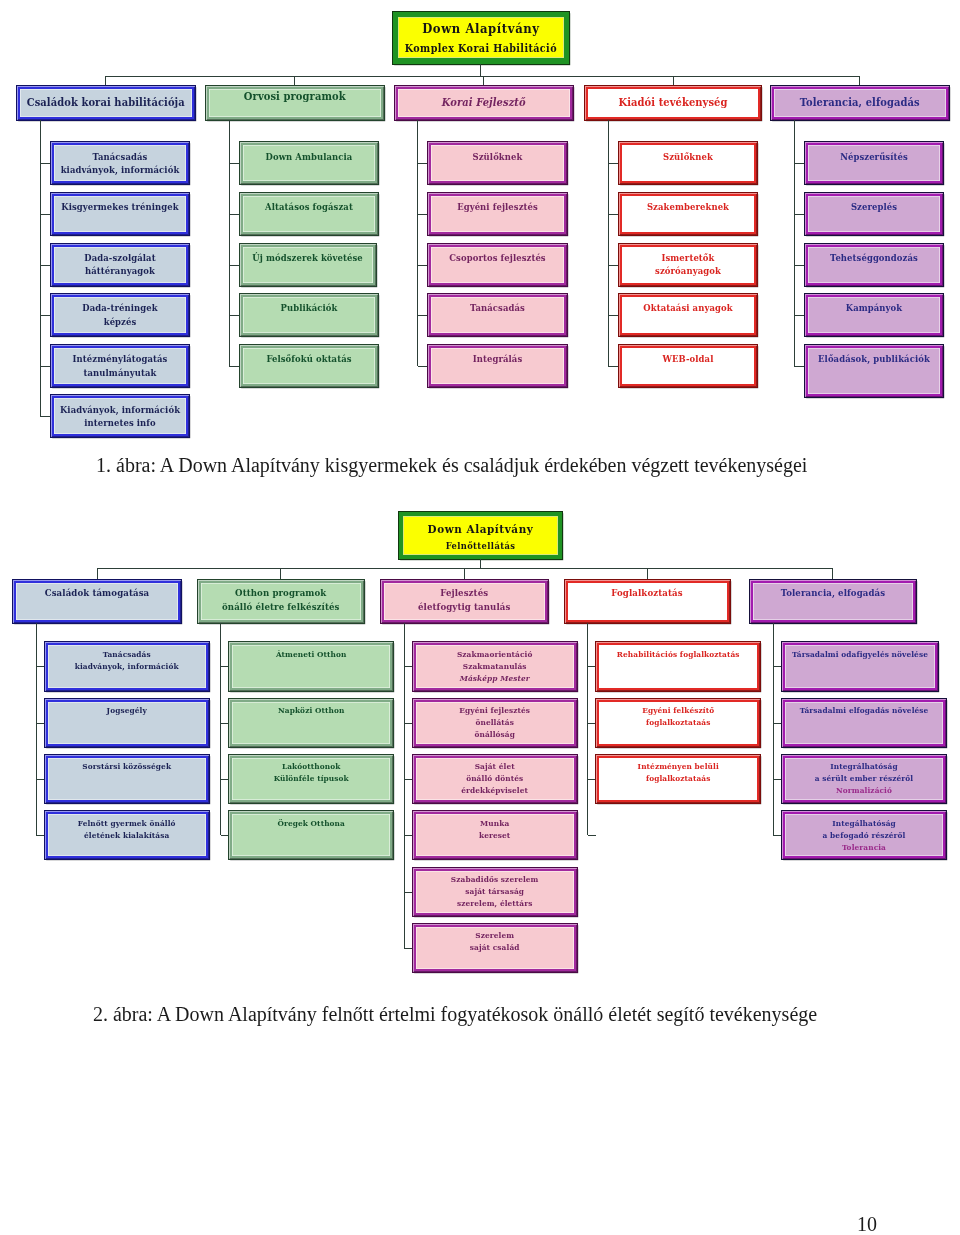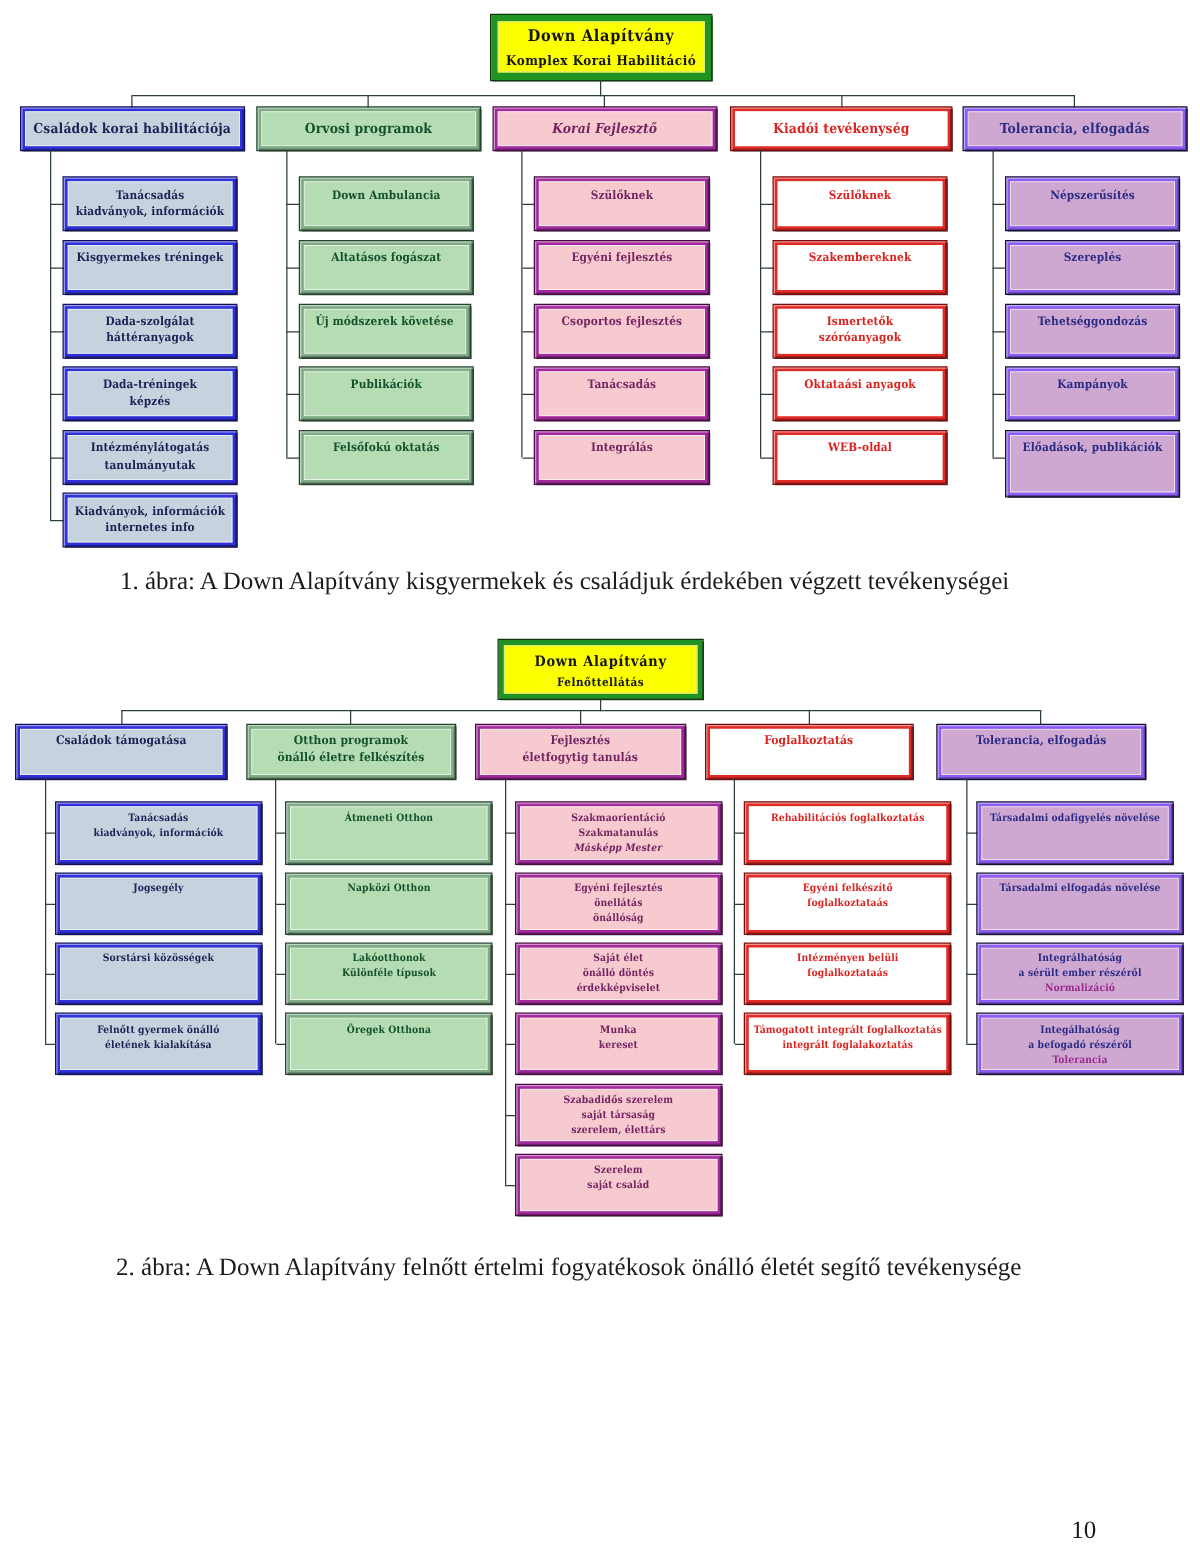--- a/index.html
+++ b/index.html
@@ -100,7 +100,7 @@
       </div>
 <div class="ln v" style="left:294.25px;top:76px;width:1px;height:10px;"></div>
 <div class="node hdr t-green" style="left:206px;top:86px;width:177.5px;height:34px;">
-        <div class="inner" style="align-items:center">
+        <div class="inner" style="">
           <div class="txt hdrtxt" style="font-size:11.0px;padding-top:0px"><span class="tl ">Orvosi programok</span></div>
         </div>
       </div>

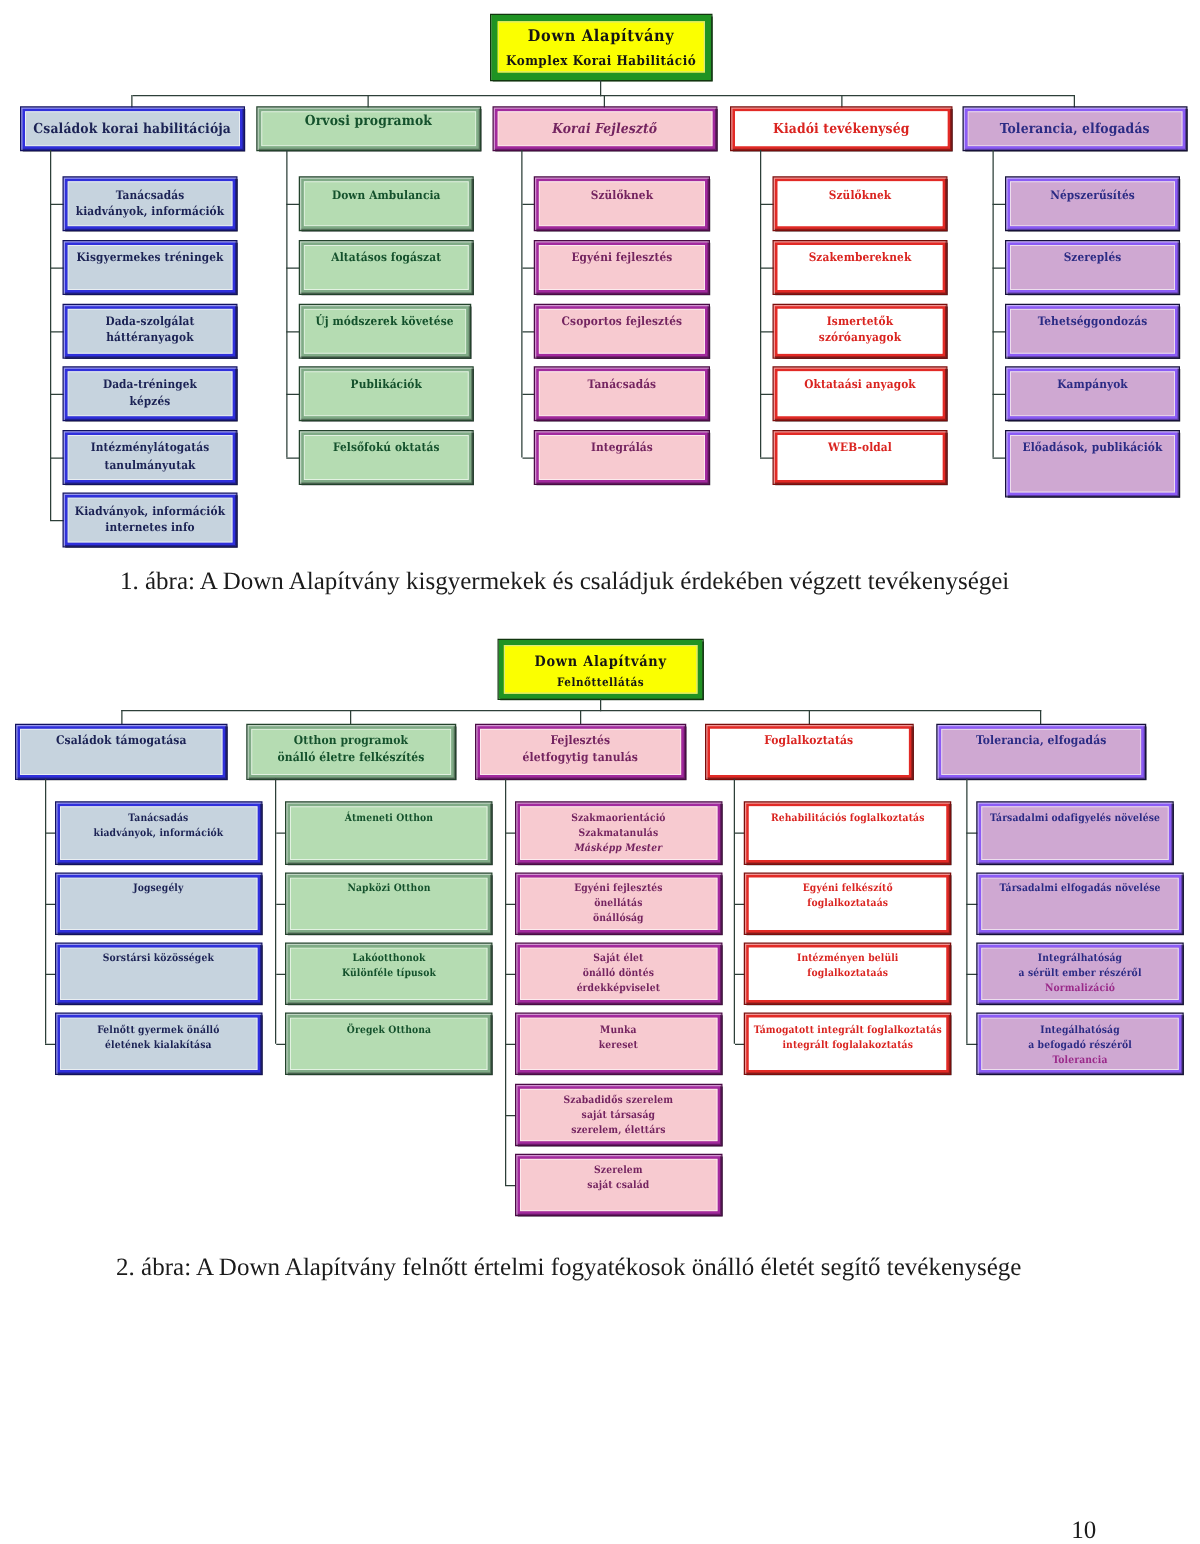--- a/index.html
+++ b/index.html
@@ -37,7 +37,7 @@
 .t-magenta .inner{background:#f7cad0;}
 .t-red{background:#e22a26;color:#da2420;outline:0.8px solid #7a0d0b;outline-offset:-0.4px;}
 .t-red .inner{background:#ffffff;}
-.t-violet{background:#8b5cf6;color:#2b2b84;outline:0.8px solid #15103a;outline-offset:-0.4px;}
+.t-violet{background:#a21caf;color:#2b2b84;outline:0.8px solid #15103a;outline-offset:-0.4px;}
 .t-violet .inner{background:#cfa8d2;}
 
 .caption{position:absolute;white-space:nowrap;line-height:1;font-family:"Liberation Serif",serif;font-size:20px;color:#1b1b1b;}

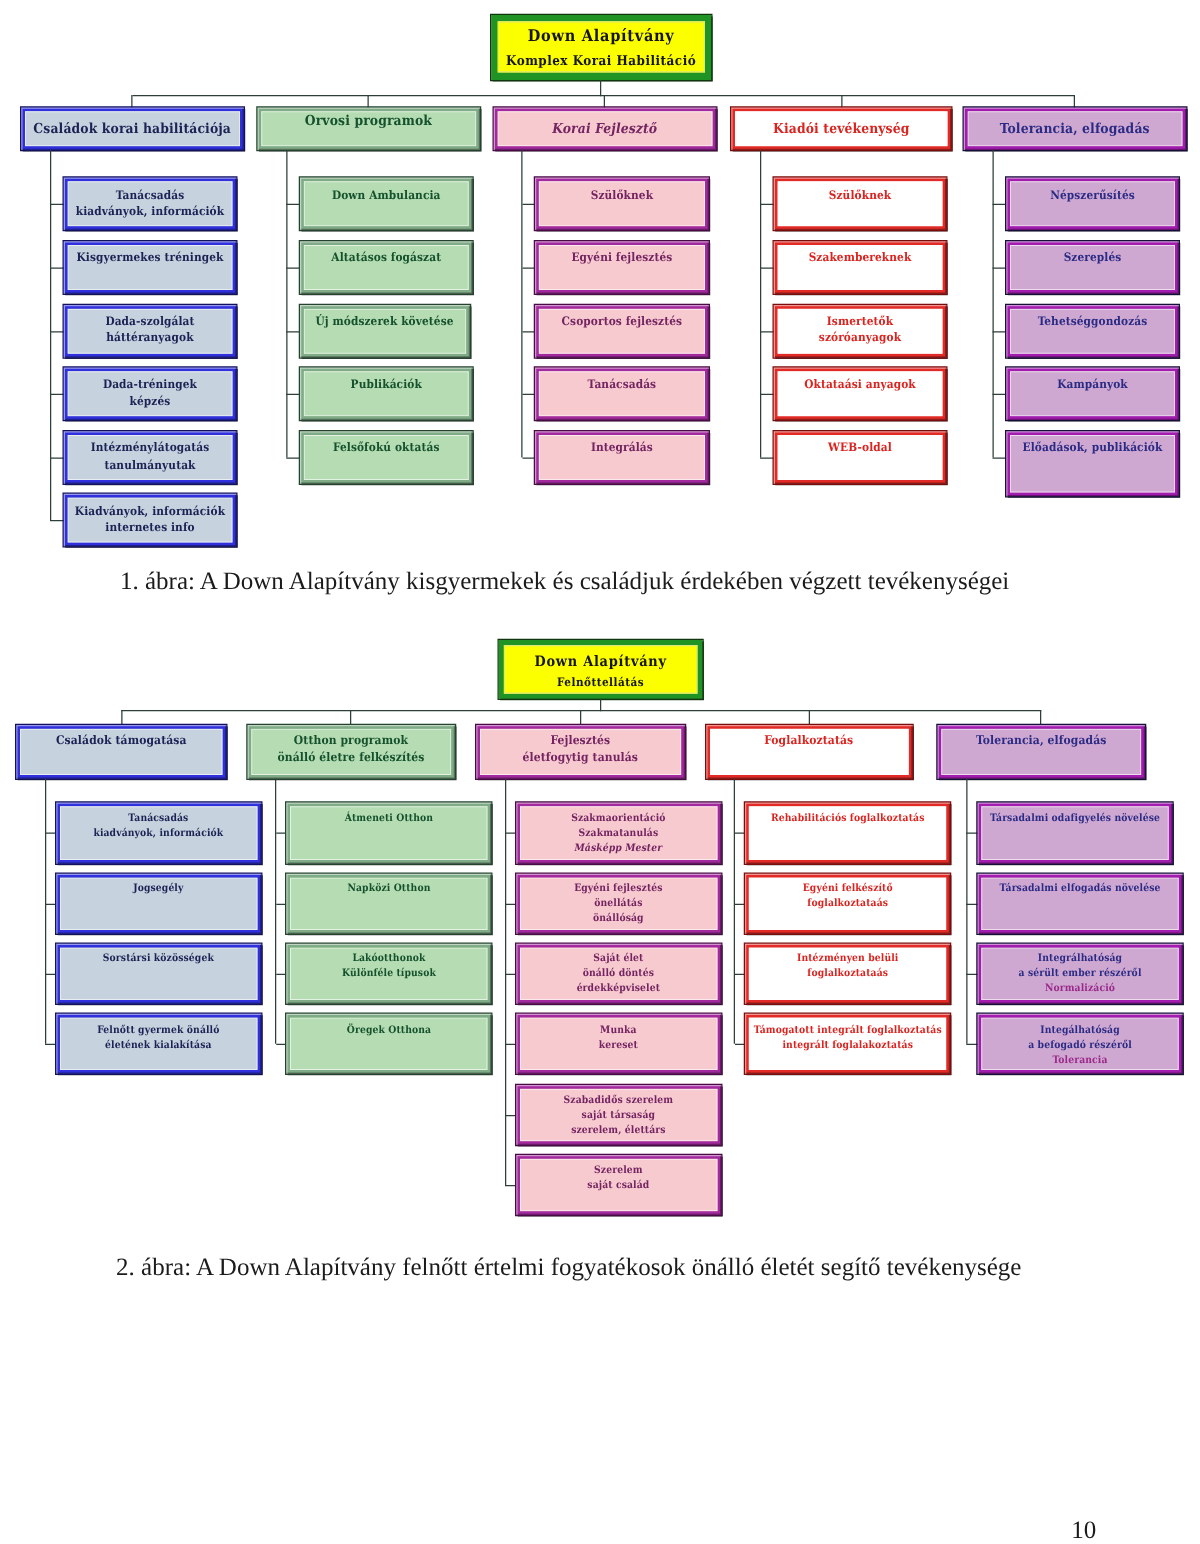--- a/index.html
+++ b/index.html
@@ -386,11 +386,6 @@
         </div>
       </div>
 <div class="ln" style="left:587.5px;top:835px;width:8.700000000000045px;height:1px;"></div>
-<div class="node item t-red" style="left:596.2px;top:811.1999999999999px;width:164px;height:48.3px;">
-        <div class="inner">
-          <div class="txt itemtxt" style="font-size:8.2px;padding-top:3.6px"><span class="tl ">Támogatott integrált foglalkoztatás</span><br><span class="tl ">integrált foglalakoztatás</span></div>
-        </div>
-      </div>
 <div class="ln v" style="left:832.4499999999999px;top:568px;width:1px;height:11.5px;"></div>
 <div class="node hdr t-violet" style="left:750.3px;top:579.5px;width:165.3px;height:43.7px;">
         <div class="inner" style="align-items:flex-start">

